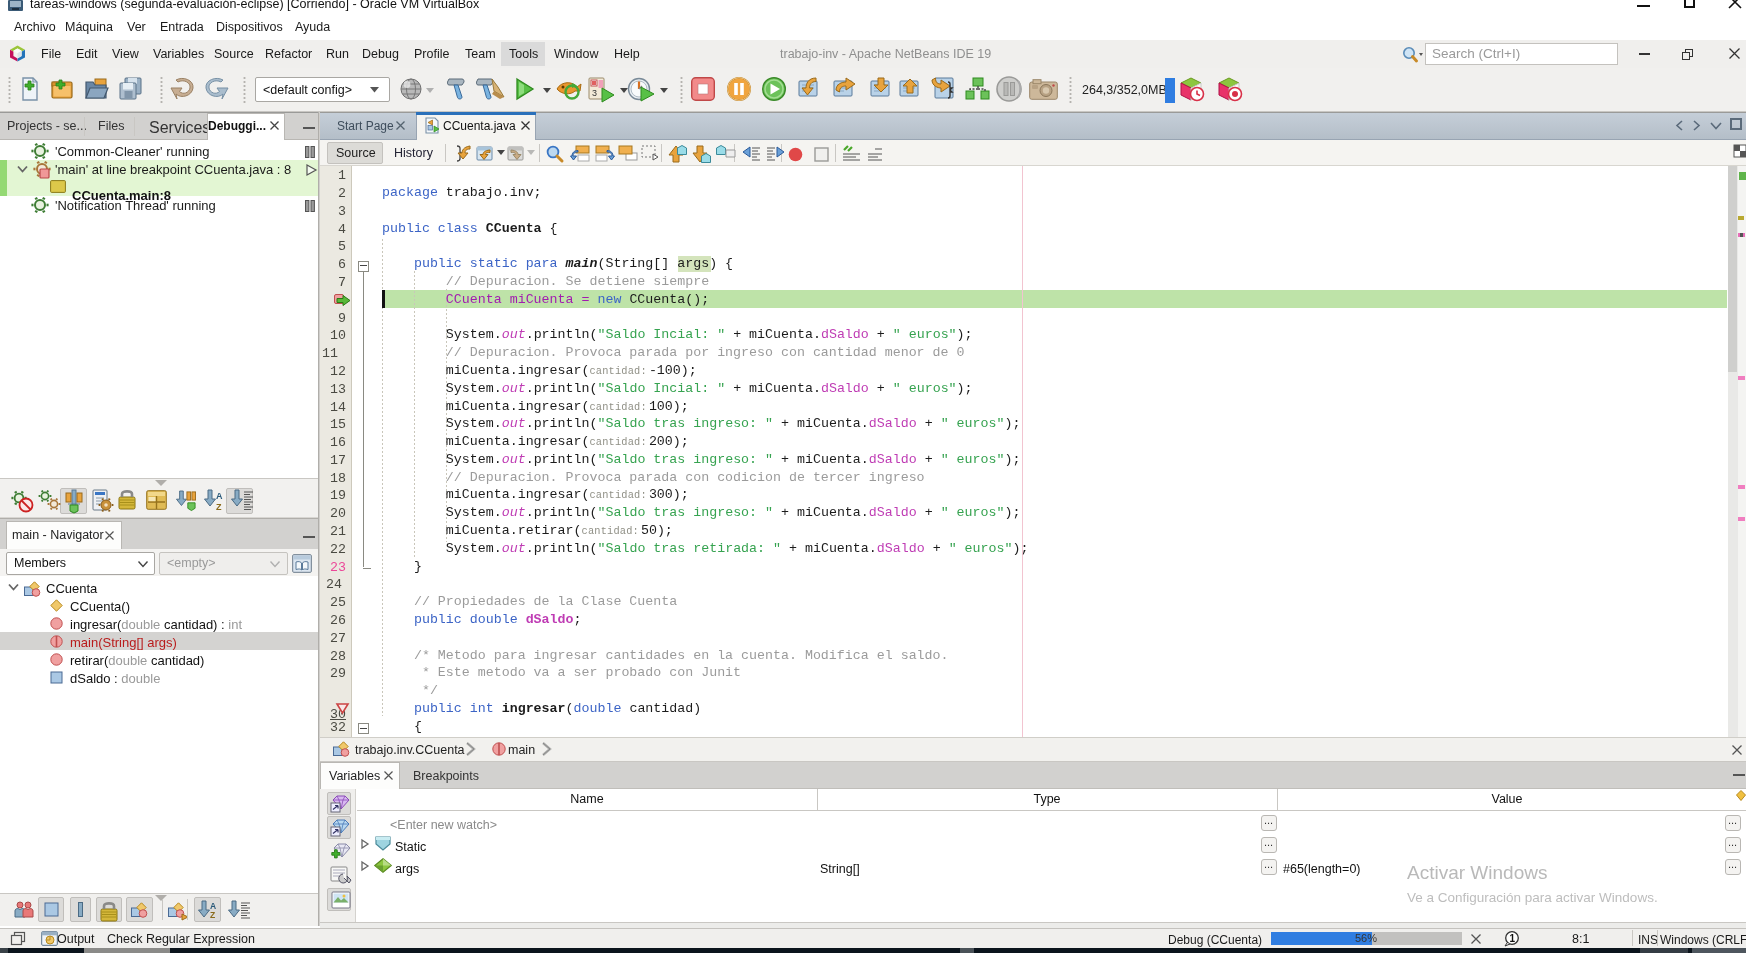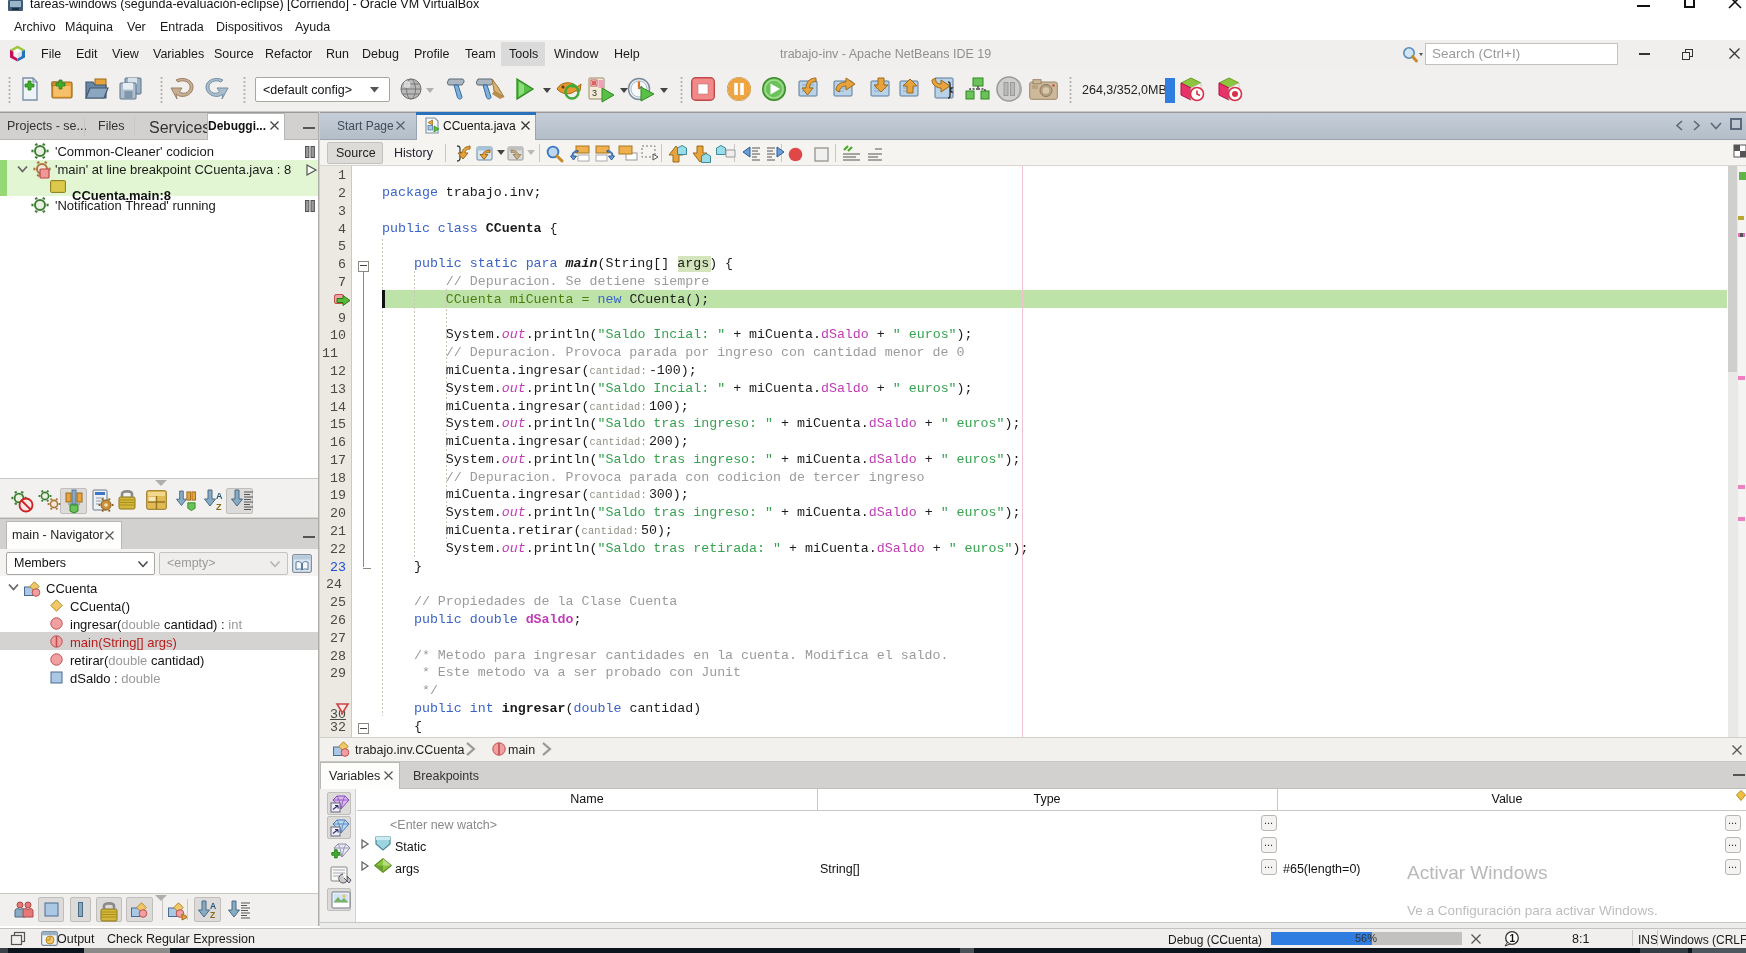--- a/index.html
+++ b/index.html
@@ -262,7 +262,7 @@
       <line x1="12.25" y1="3.3710000000000004" x2="13.3" y2="1.5524000000000004"></line>
     </g>
   </svg>
-<div class="t" style="left:55px;top:144px;font-size:13px;color:#1a1a1a;">'Common-Cleaner' codicion</div>
+<div class="t" style="left:55px;top:144px;font-size:13px;color:#1a1a1a;">'Common-Cleaner' running</div>
 <svg class="a" style="left:305px;top:146px" width="10" height="12" viewBox="0 0 10 12">
     <rect x="0.5" y="0.5" width="3.4" height="11" fill="#9a9a9a" stroke="#555"></rect>
     <rect x="6" y="0.5" width="3.4" height="11" fill="#9a9a9a" stroke="#555"></rect>

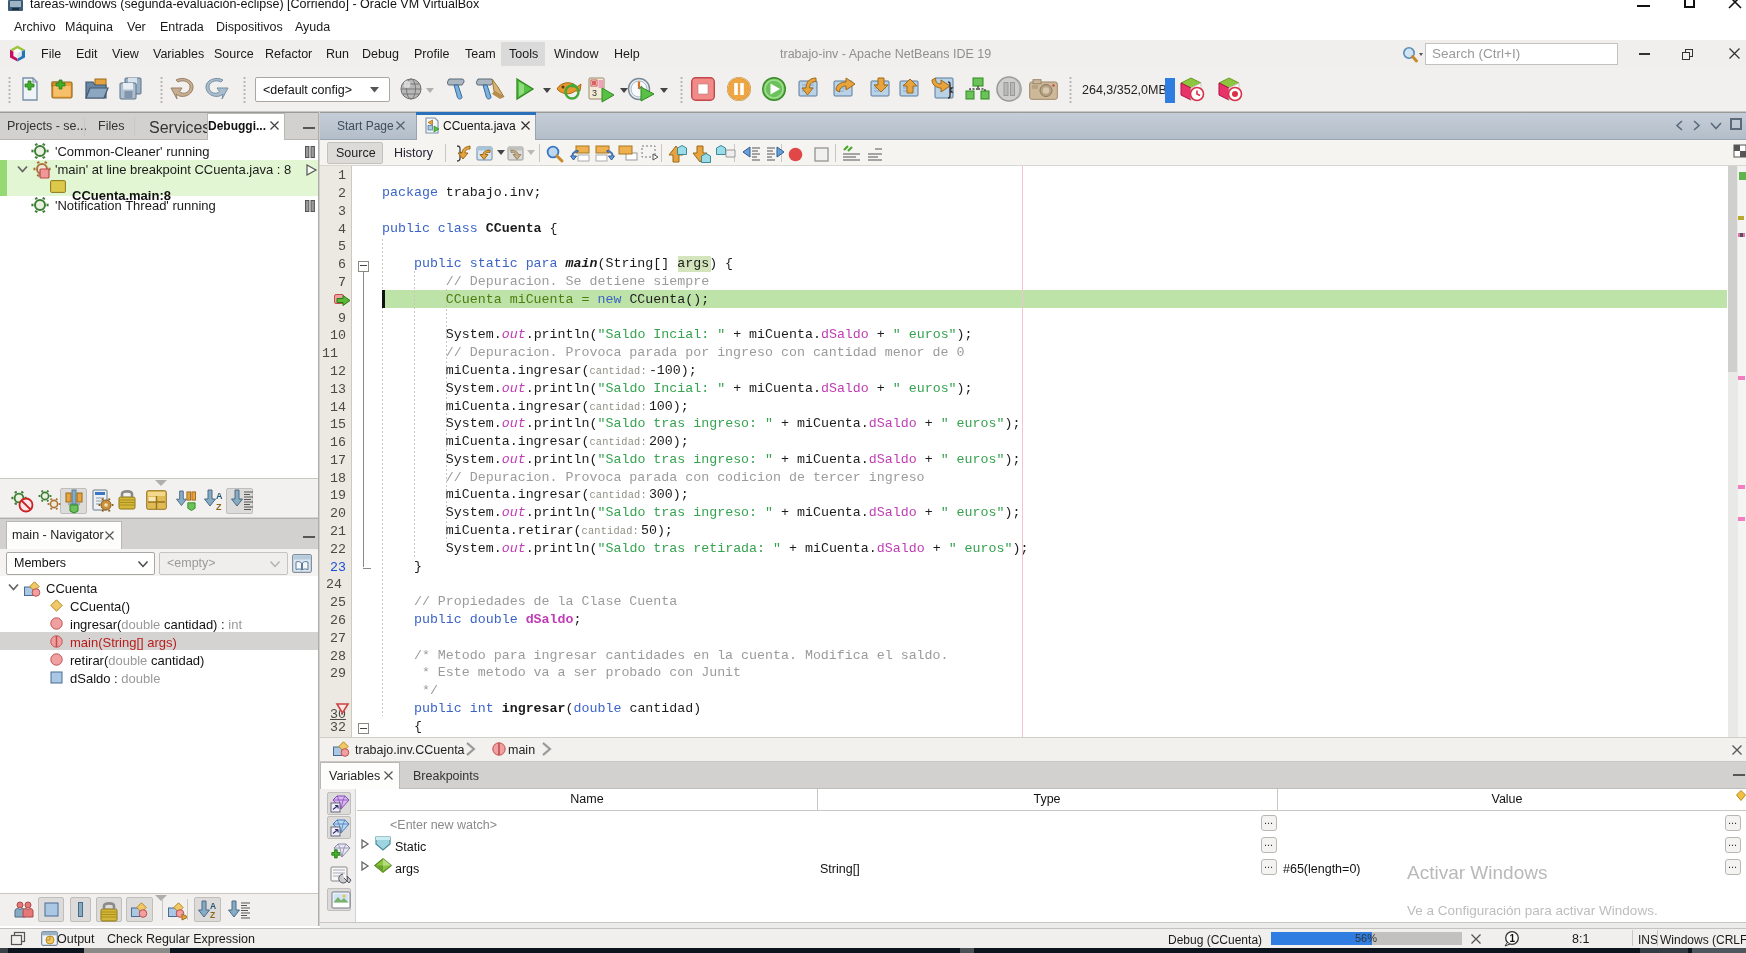--- a/index.html
+++ b/index.html
@@ -679,7 +679,7 @@
 <div class="t" style="left:382px;top:221.6px;font-family:'Liberation Mono',monospace;font-size:13.3px;line-height:14px;color:#1c1c1c;"><span style="color:#3c64c6;">public class </span><span style="color:#1c1c1c;font-weight:bold;">CCuenta</span><span style="color:#1c1c1c;"> {</span></div>
 <div class="t" style="left:382px;top:257.1px;font-family:'Liberation Mono',monospace;font-size:13.3px;line-height:14px;color:#1c1c1c;"><span style="color:#1c1c1c;">    </span><span style="color:#3c64c6;">public static para </span><span style="color:#1c1c1c;font-weight:bold;font-style:italic;">main</span><span style="color:#1c1c1c;">(String[] args) {</span></div>
 <div class="t" style="left:382px;top:274.9px;font-family:'Liberation Mono',monospace;font-size:13.3px;line-height:14px;color:#1c1c1c;"><span style="color:#9b9b9b;">        // Depuracion. Se detiene siempre</span></div>
-<div class="t" style="left:382px;top:292.7px;font-family:'Liberation Mono',monospace;font-size:13.3px;line-height:14px;color:#1c1c1c;"><span style="color:#4d7c0f;margin-top:24px;">        CCuenta miCuenta = </span><span style="color:#3c64c6;">new</span><span style="color:#1c1c1c;"> CCuenta();</span></div>
+<div class="t" style="left:382px;top:292.7px;font-family:'Liberation Mono',monospace;font-size:13.3px;line-height:14px;color:#1c1c1c;"><span style="color:#a21caf;margin-top:24px;">        CCuenta miCuenta = </span><span style="color:#3c64c6;">new</span><span style="color:#1c1c1c;"> CCuenta();</span></div>
 <div class="t" style="left:382px;top:328.3px;font-family:'Liberation Mono',monospace;font-size:13.3px;line-height:14px;color:#1c1c1c;"><span style="color:#1c1c1c;">        System.</span><span style="color:#bf3cb4;font-style:italic;">out</span><span style="color:#1c1c1c;">.println(</span><span style="color:#36a350;">"Saldo Incial: "</span><span style="color:#1c1c1c;"> + miCuenta.</span><span style="color:#bf3cb4;">dSaldo</span><span style="color:#1c1c1c;"> + </span><span style="color:#36a350;">" euros"</span><span style="color:#1c1c1c;">);</span></div>
 <div class="t" style="left:382px;top:346.1px;font-family:'Liberation Mono',monospace;font-size:13.3px;line-height:14px;color:#1c1c1c;text-align:right;"><span style="color:#9b9b9b;">        // Depuracion. Provoca parada por ingreso con cantidad menor de 0</span></div>
 <div class="t" style="left:382px;top:363.9px;font-family:'Liberation Mono',monospace;font-size:13.3px;line-height:14px;color:#1c1c1c;"><span style="color:#1c1c1c;">        miCuenta.ingresar(</span><span style="font-size:10.3px;color:#8f8f85;letter-spacing:0.2px;">cantidad:</span><span style="display:inline-block;width:2px;"></span><span style="color:#1c1c1c;">-100);</span></div>

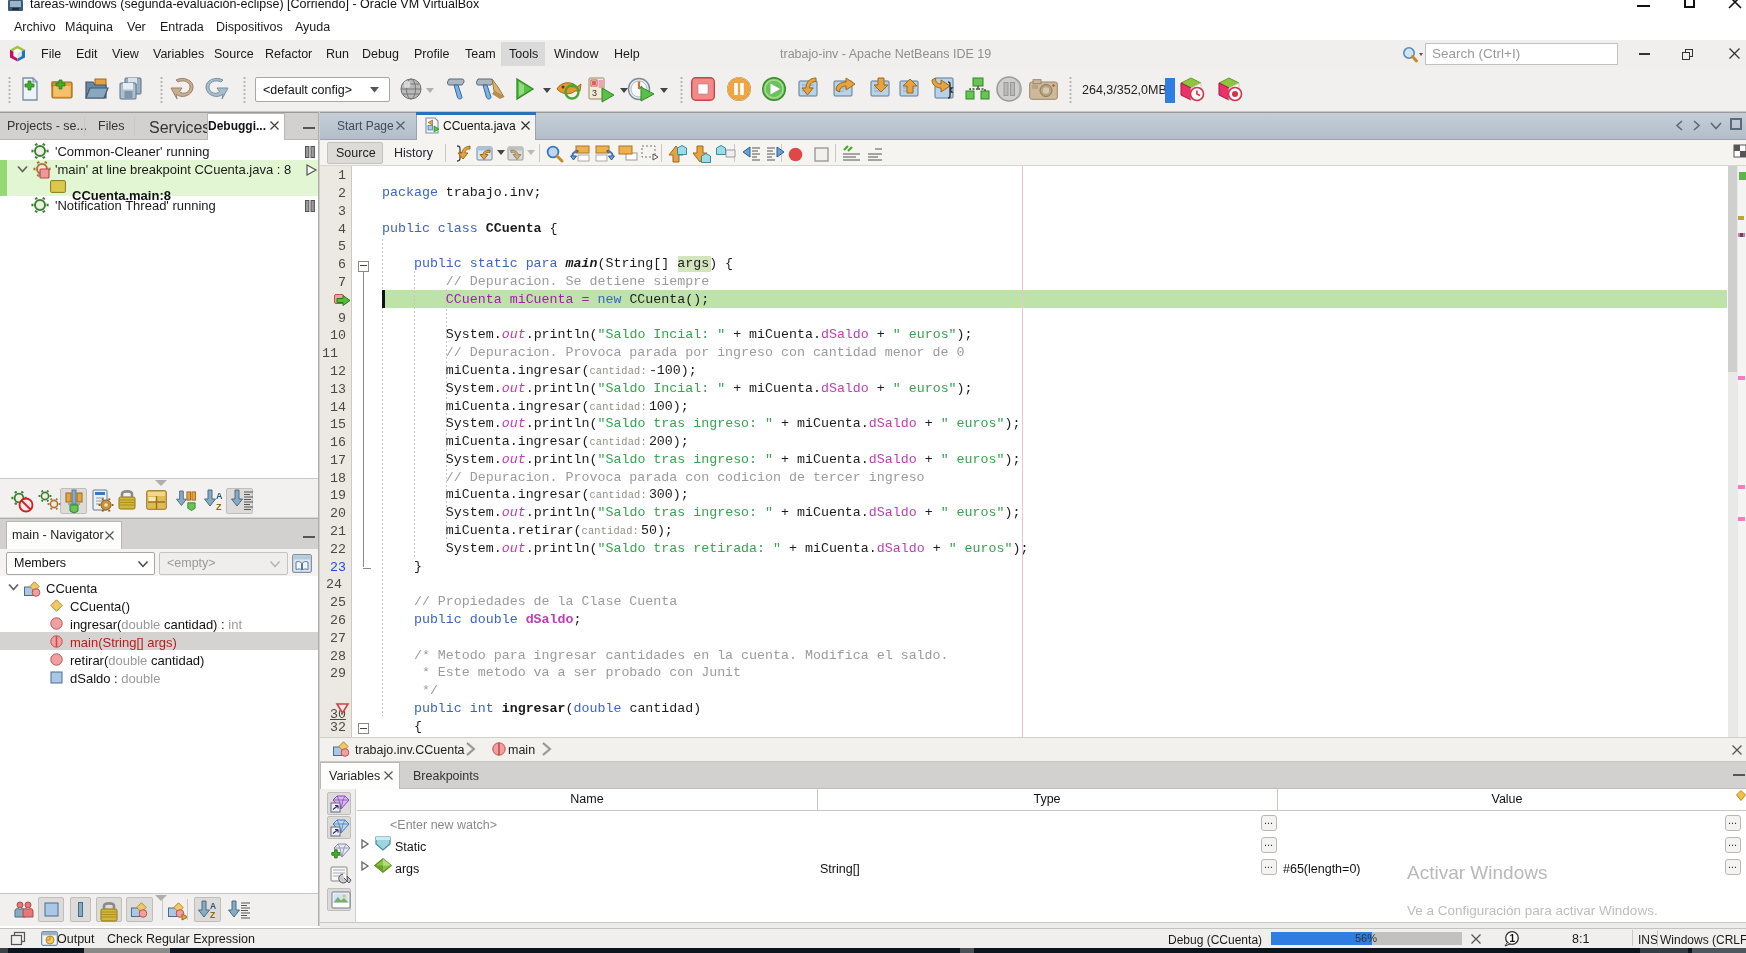--- a/index.html
+++ b/index.html
@@ -653,7 +653,7 @@
 <div class="t" style="left:322px;top:506.2px;width:24px;text-align:right;font-family:'Liberation Mono',monospace;font-size:13.3px;color:#4a4a42;">20</div>
 <div class="t" style="left:322px;top:524.0px;width:24px;text-align:right;font-family:'Liberation Mono',monospace;font-size:13.3px;color:#4a4a42;">21</div>
 <div class="t" style="left:322px;top:541.8px;width:24px;text-align:right;font-family:'Liberation Mono',monospace;font-size:13.3px;color:#4a4a42;">22</div>
-<div class="t" style="left:322px;top:559.6px;width:24px;text-align:right;font-family:'Liberation Mono',monospace;font-size:13.3px;color:#1d4ed8;">23</div>
+<div class="t" style="left:322px;top:559.6px;width:24px;text-align:right;font-family:'Liberation Mono',monospace;font-size:13.3px;color:#ec4899;">23</div>
 <div class="t" style="left:322px;top:577.4px;width:24px;text-align:center;font-family:'Liberation Mono',monospace;font-size:13.3px;color:#4a4a42;">24</div>
 <div class="t" style="left:322px;top:595.2px;width:24px;text-align:right;font-family:'Liberation Mono',monospace;font-size:13.3px;color:#4a4a42;">25</div>
 <div class="t" style="left:322px;top:613.0px;width:24px;text-align:right;font-family:'Liberation Mono',monospace;font-size:13.3px;color:#4a4a42;">26</div>

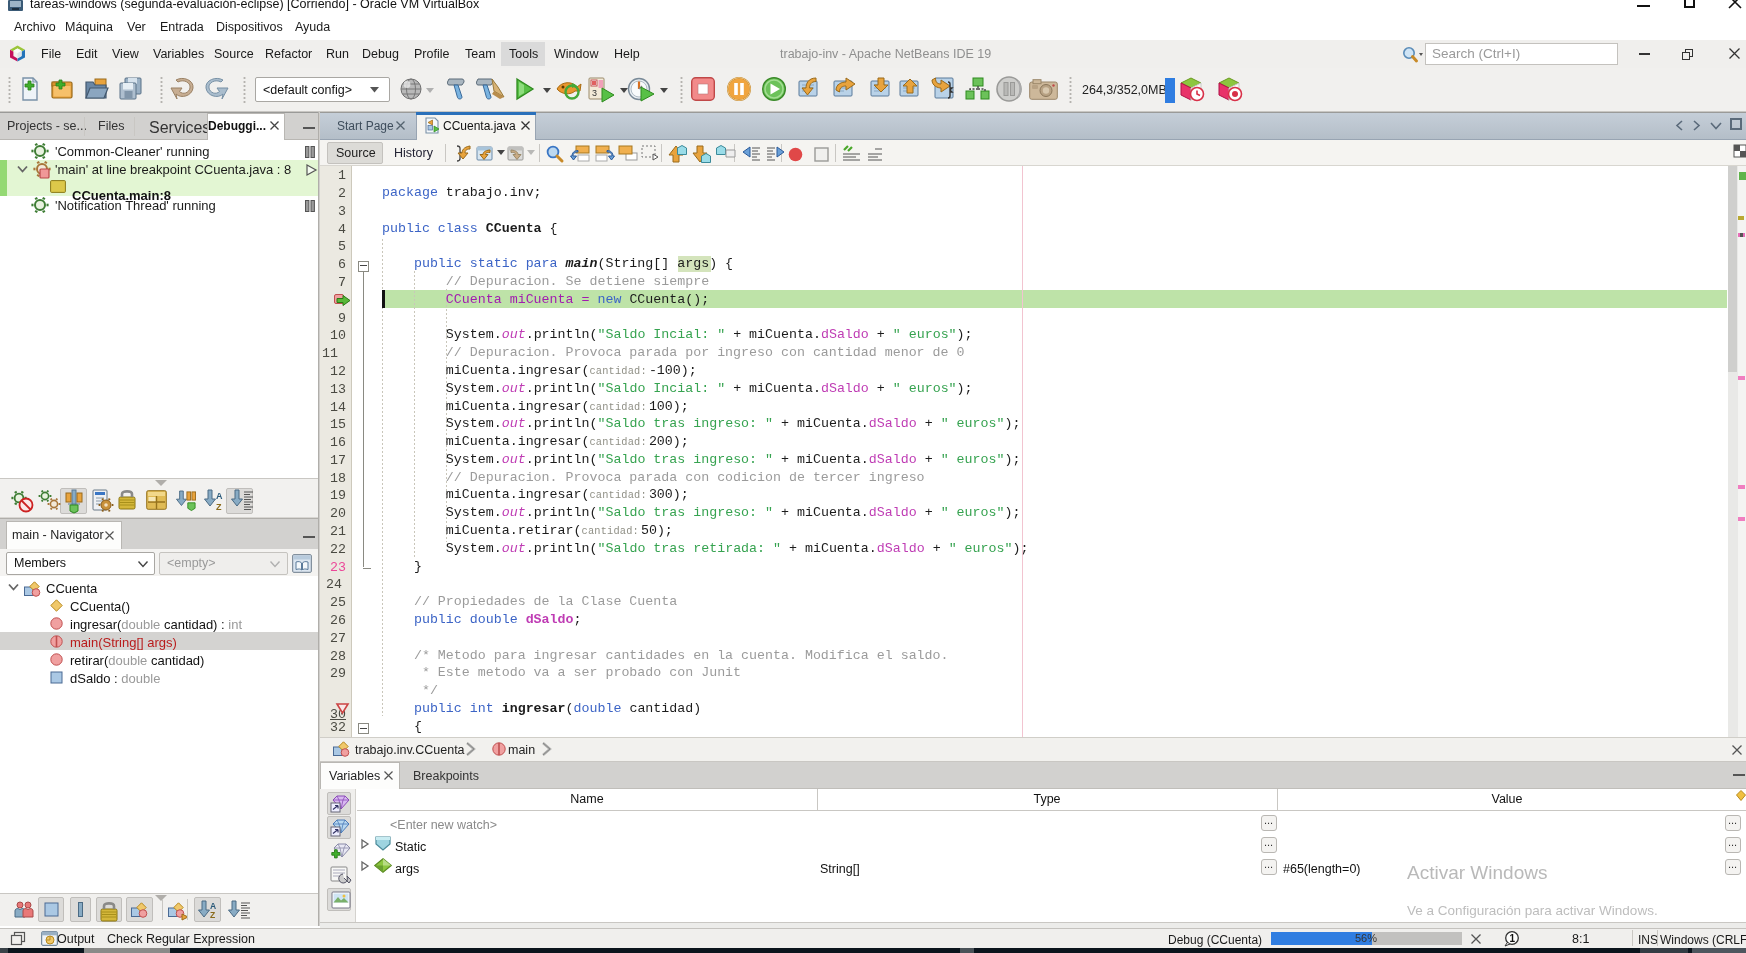--- a/index.html
+++ b/index.html
@@ -818,7 +818,7 @@
 <div class="a" style="left:1725px;top:859px;width:16px;height:16px;background:#f4f3f1;border:1px solid #b9b7b3;border-radius:3px;"></div>
 <div class="t" style="left:1728px;top:858px;font-size:11px;color:#333;">...</div>
 <div class="t" style="left:1407px;top:862px;font-size:19px;color:#b9b9b9;">Activar Windows</div>
-<div class="t" style="left:1407px;top:890px;font-size:13.5px;color:#bdbdbd;margin-top:13px;">Ve a Configuración para activar Windows.</div>
+<div class="t" style="left:1407px;top:890px;font-size:13.5px;color:#bdbdbd;">Ve a Configuración para activar Windows.</div>
 <div class="a" style="left:320px;top:922px;width:1426px;height:6px;background:#ececea;border-top:1px solid #c9c7c3;"></div>
 <div class="a" style="left:0;top:928px;width:1746px;height:20px;background:#f0efed;border-top:1px solid #c4c2be;"></div>
 <svg class="a" style="left:11px;top:932px" width="14" height="13" viewBox="0 0 14 13">

